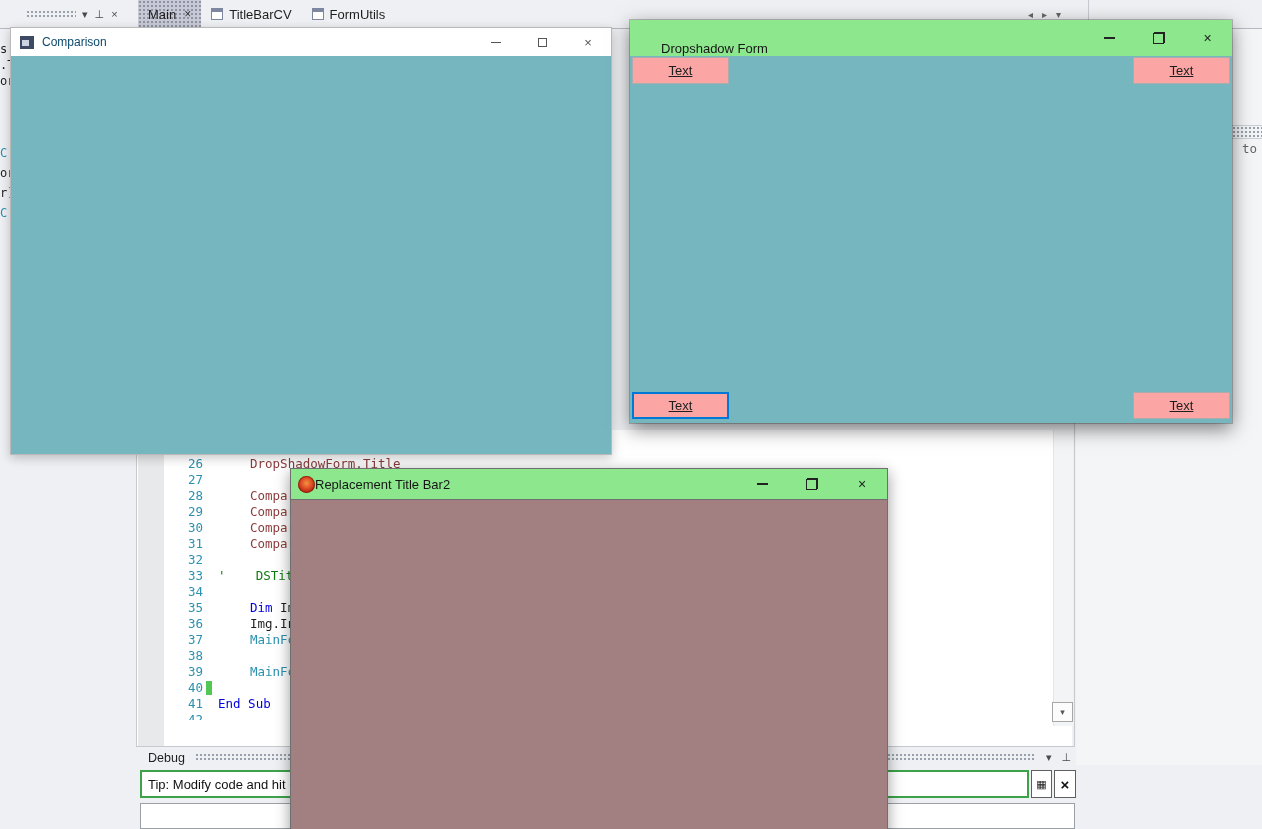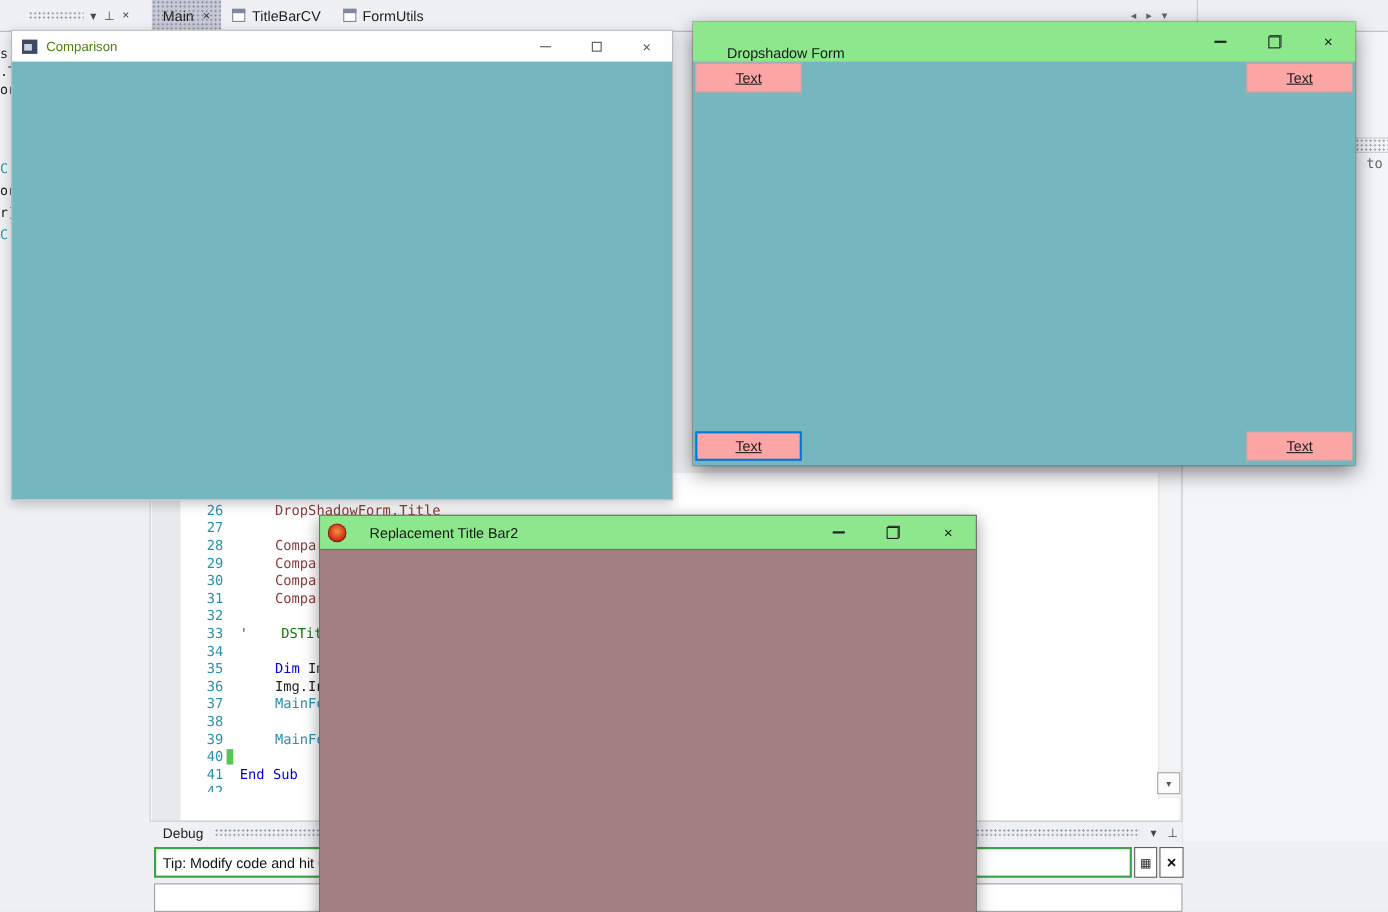--- a/index.html
+++ b/index.html
@@ -76,7 +76,7 @@
   .cmp-titlebar { height:28px; display:flex; align-items:center; }
   .cmp-icon { width:14px; height:13px; margin-left:9px; background:#3e4964; position:relative; flex:none; }
   .cmp-icon::after { content:""; position:absolute; left:2px; top:4px; width:7px; height:6px; background:#ccd4e4; }
-  .cmp-title { margin-left:8px; font-size:12px; color:#4d7c0f; }
+  .cmp-title { margin-left:8px; font-size:12px; color:#0c4a6e; }
   .cmp-controls { margin-left:auto; display:flex; height:100%; }
   .cmp-ctrl { width:46px; height:100%; display:flex; align-items:center; justify-content:center; color:#555; font-size:13px; }
   .ic-minbar { width:10px; height:1px; background:#555; }

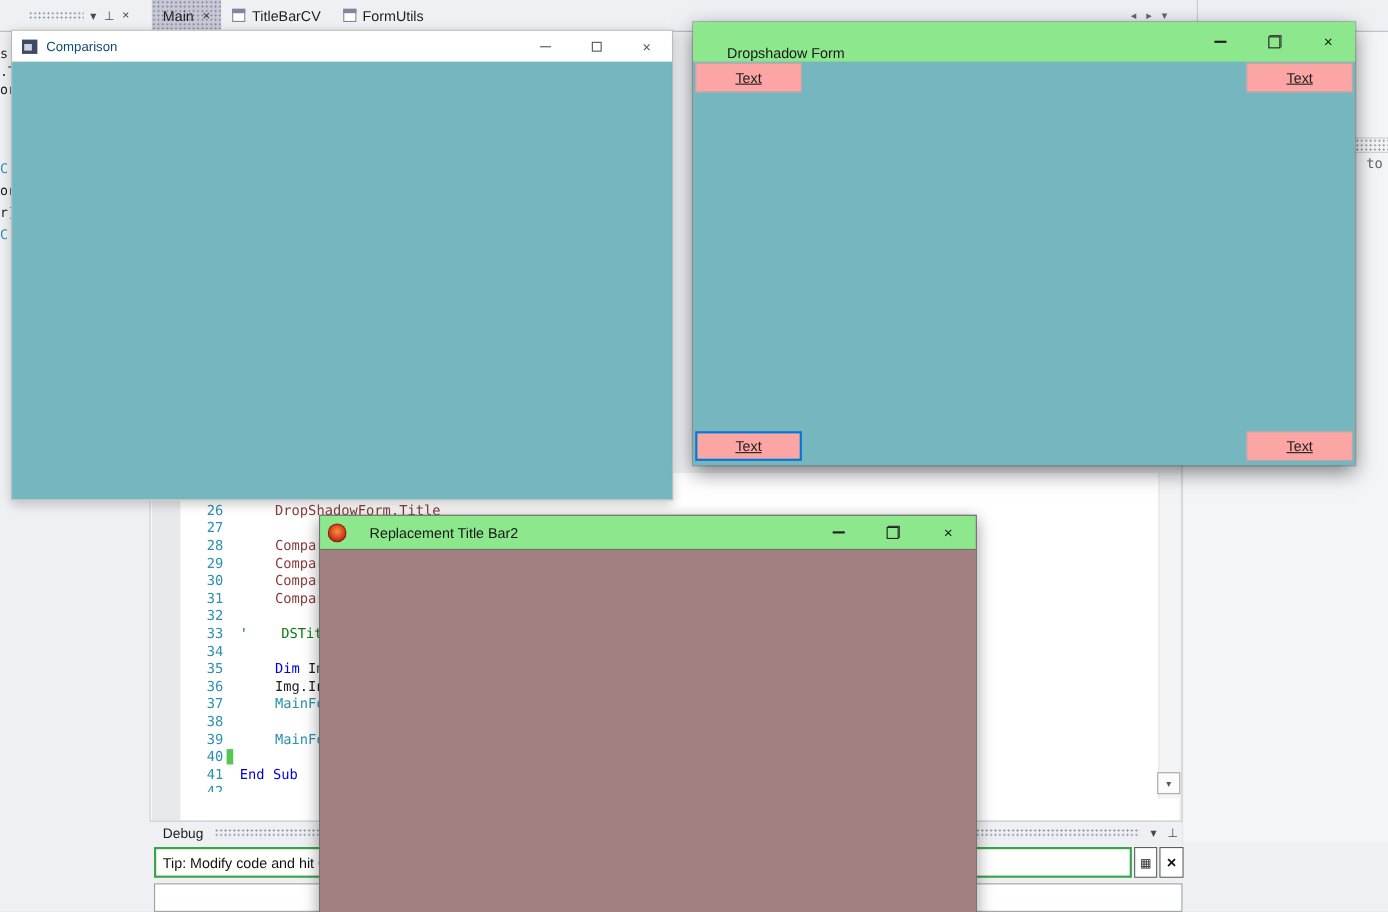--- a/index.html
+++ b/index.html
@@ -112,7 +112,7 @@
   .app-icon { width:17px; height:17px; margin-left:7px; border-radius:50%; flex:none;
               background:radial-gradient(circle at 50% 42%, #f2953c 0%, #e2572a 35%, #bf2c17 65%, #871b0e 100%);
               box-shadow:inset 0 0 0 1px rgba(100,25,10,.55); }
-  .rp-title { margin-left:21px; color:#161616; }
+  .rp-title { margin-left:0; color:#161616; }
   .rp-client { position:absolute; left:0; right:0; top:31px; bottom:0; background:#a28082; }
 </style>
 </head>

